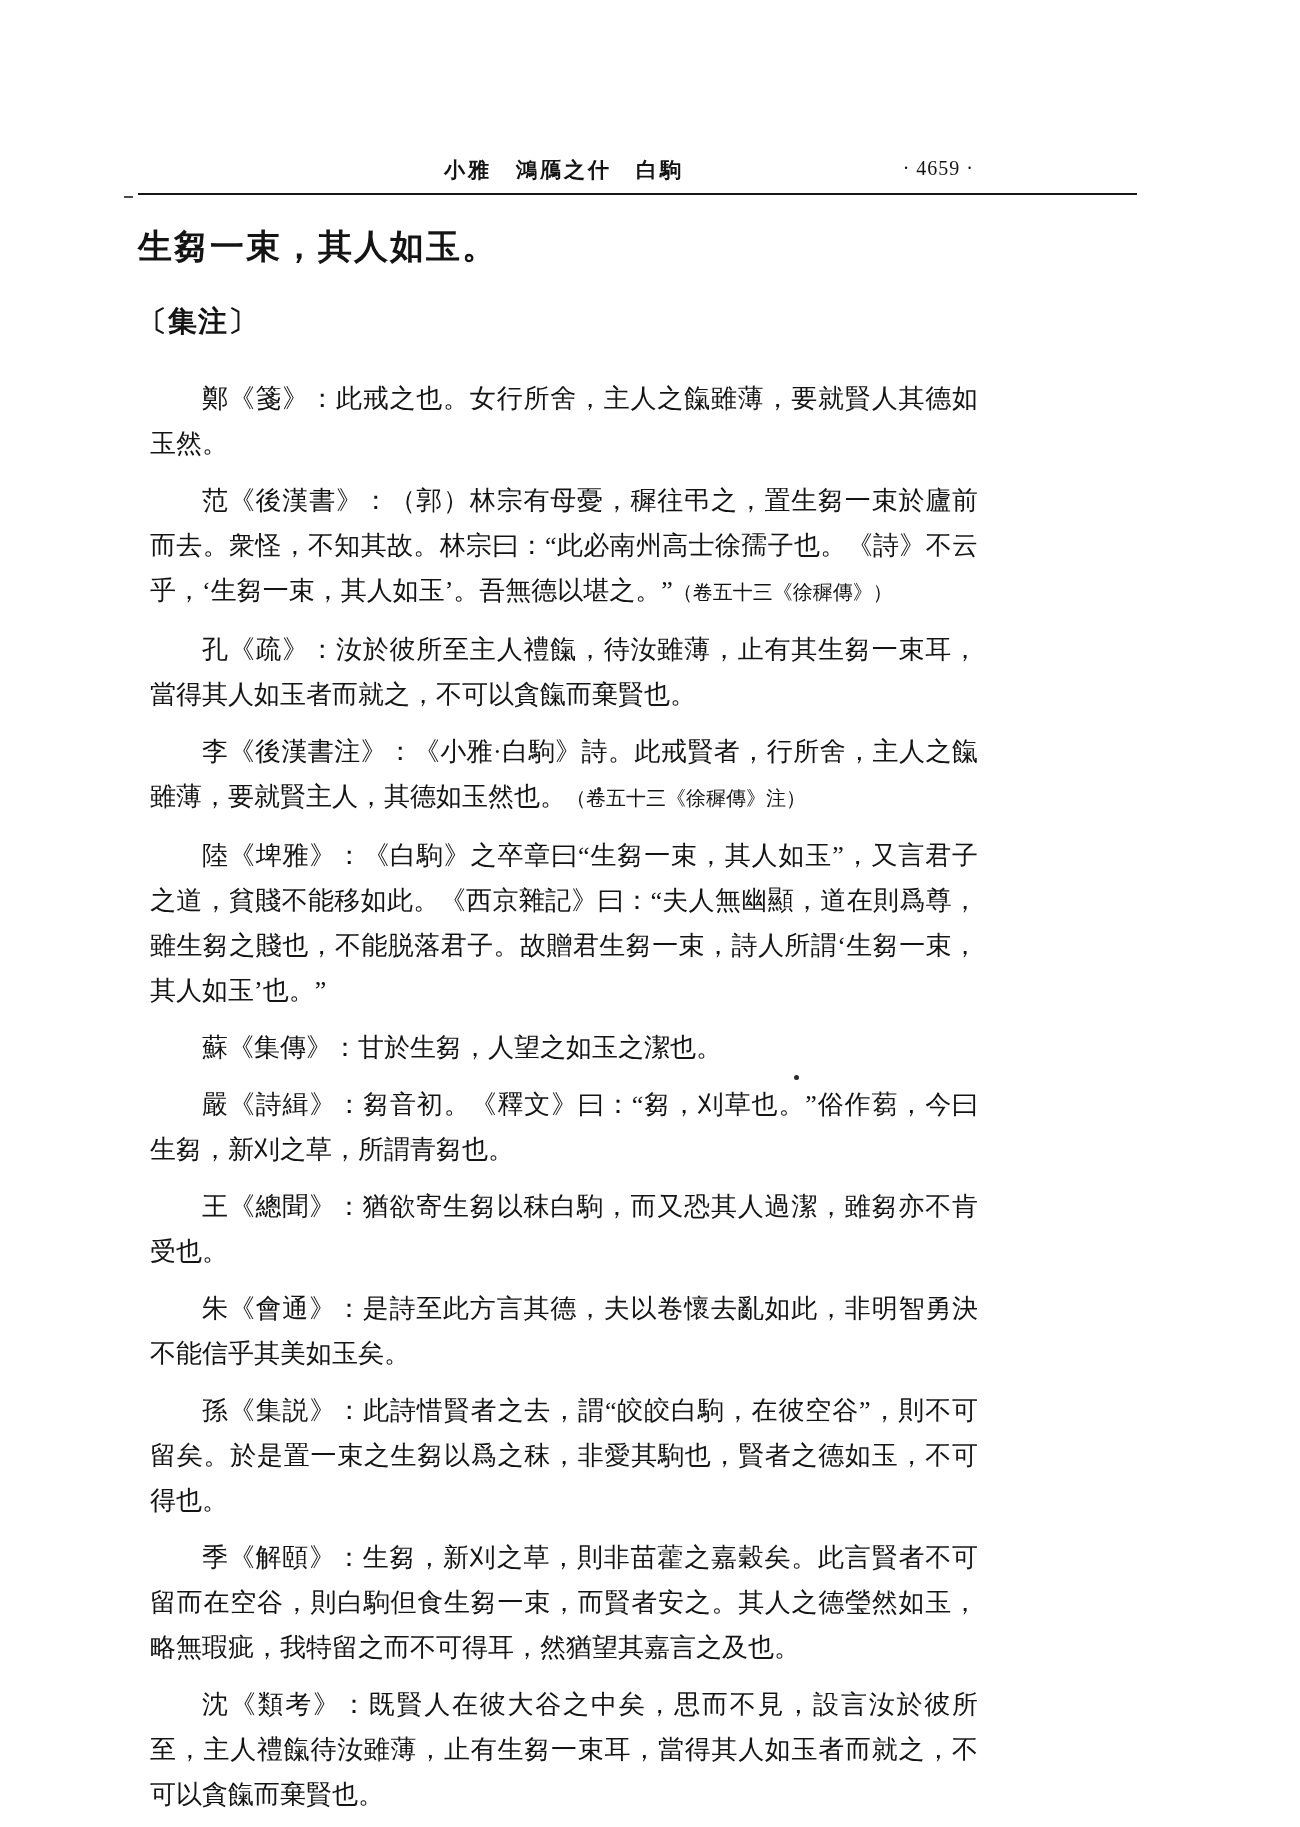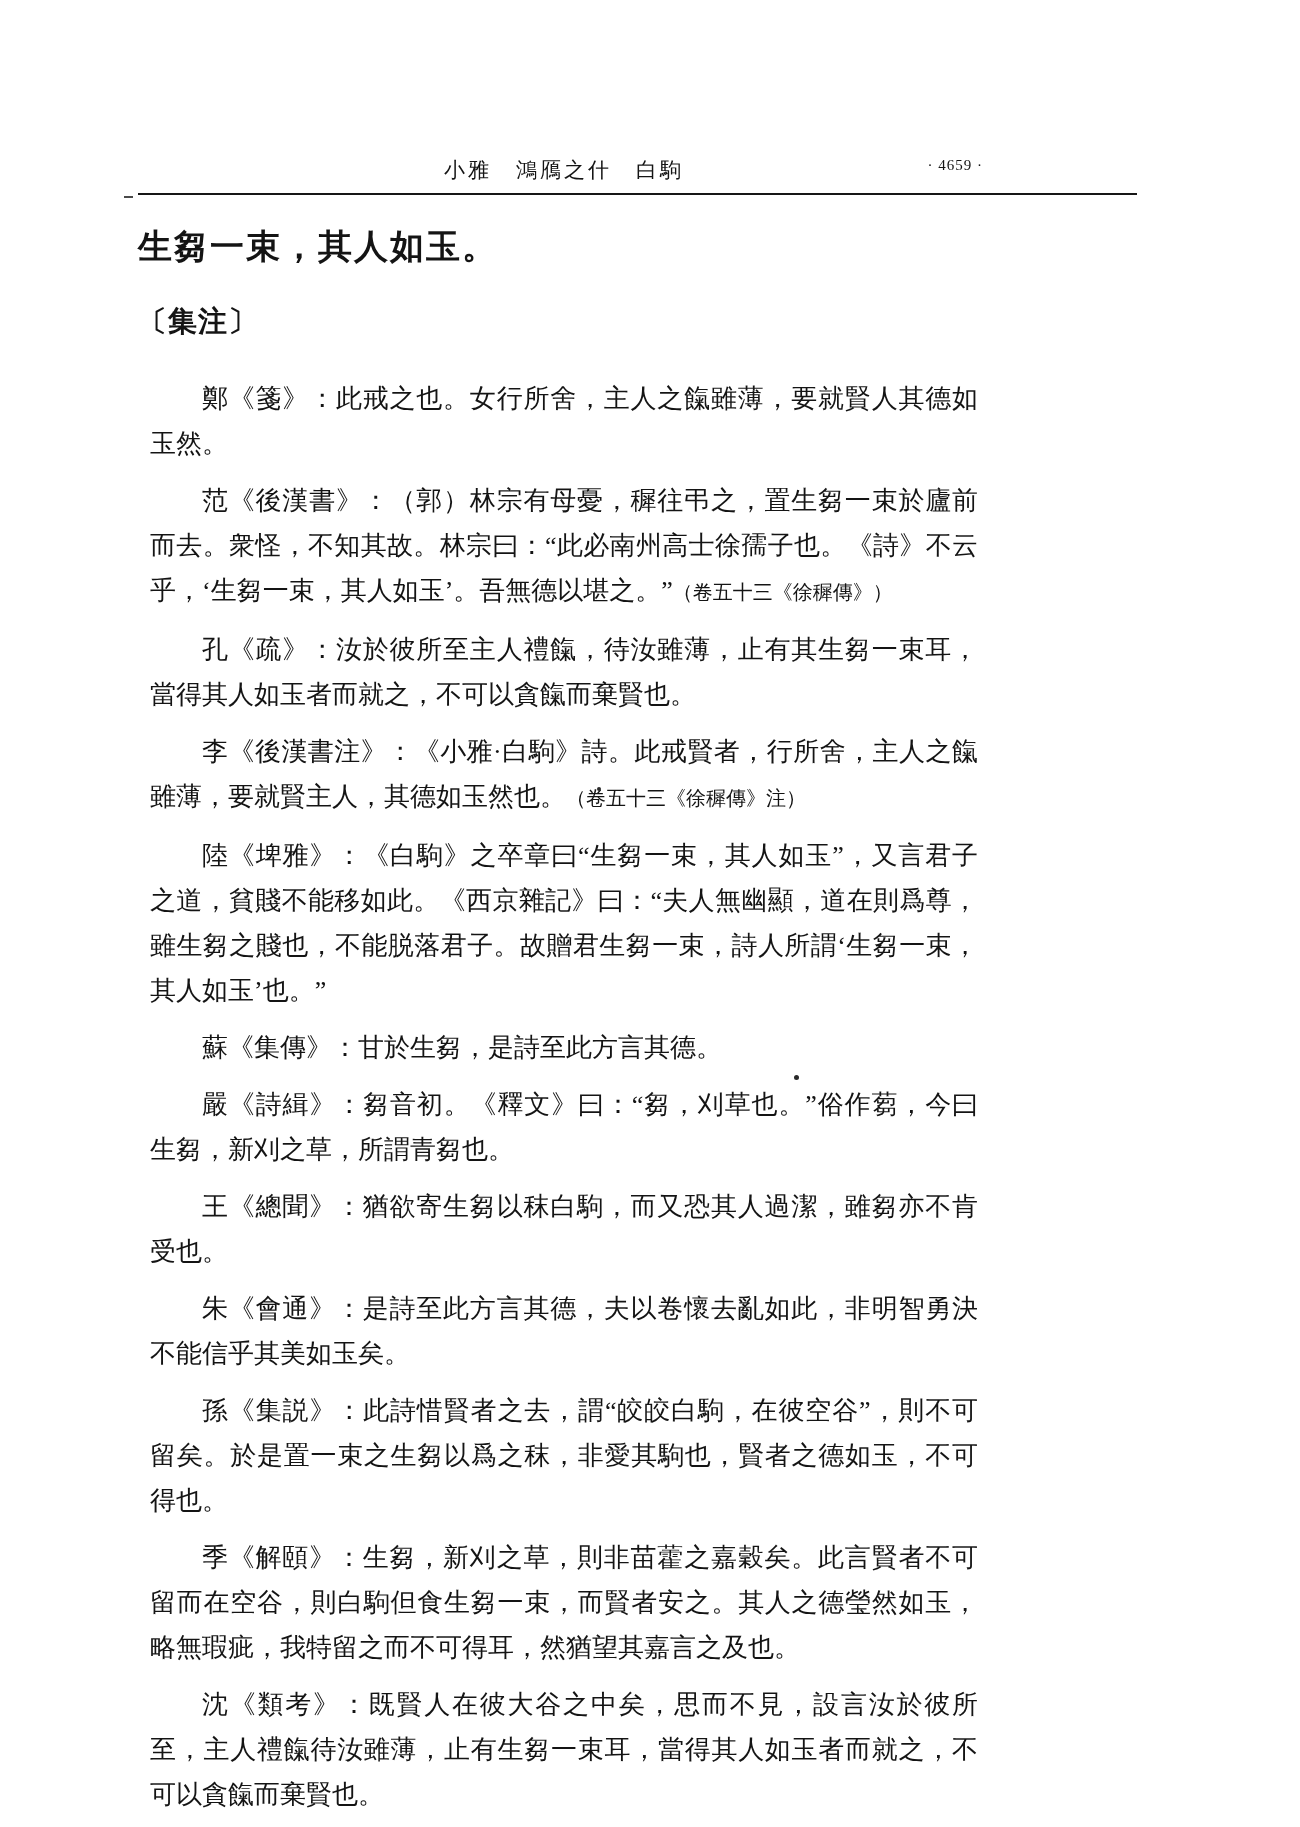--- a/index.html
+++ b/index.html
@@ -24,7 +24,7 @@
     display: block;
     text-align: center;
     font-size: 21px;
-    font-weight: 400;
+    font-weight: 700;
     letter-spacing: 3px;
     white-space: pre;
   }

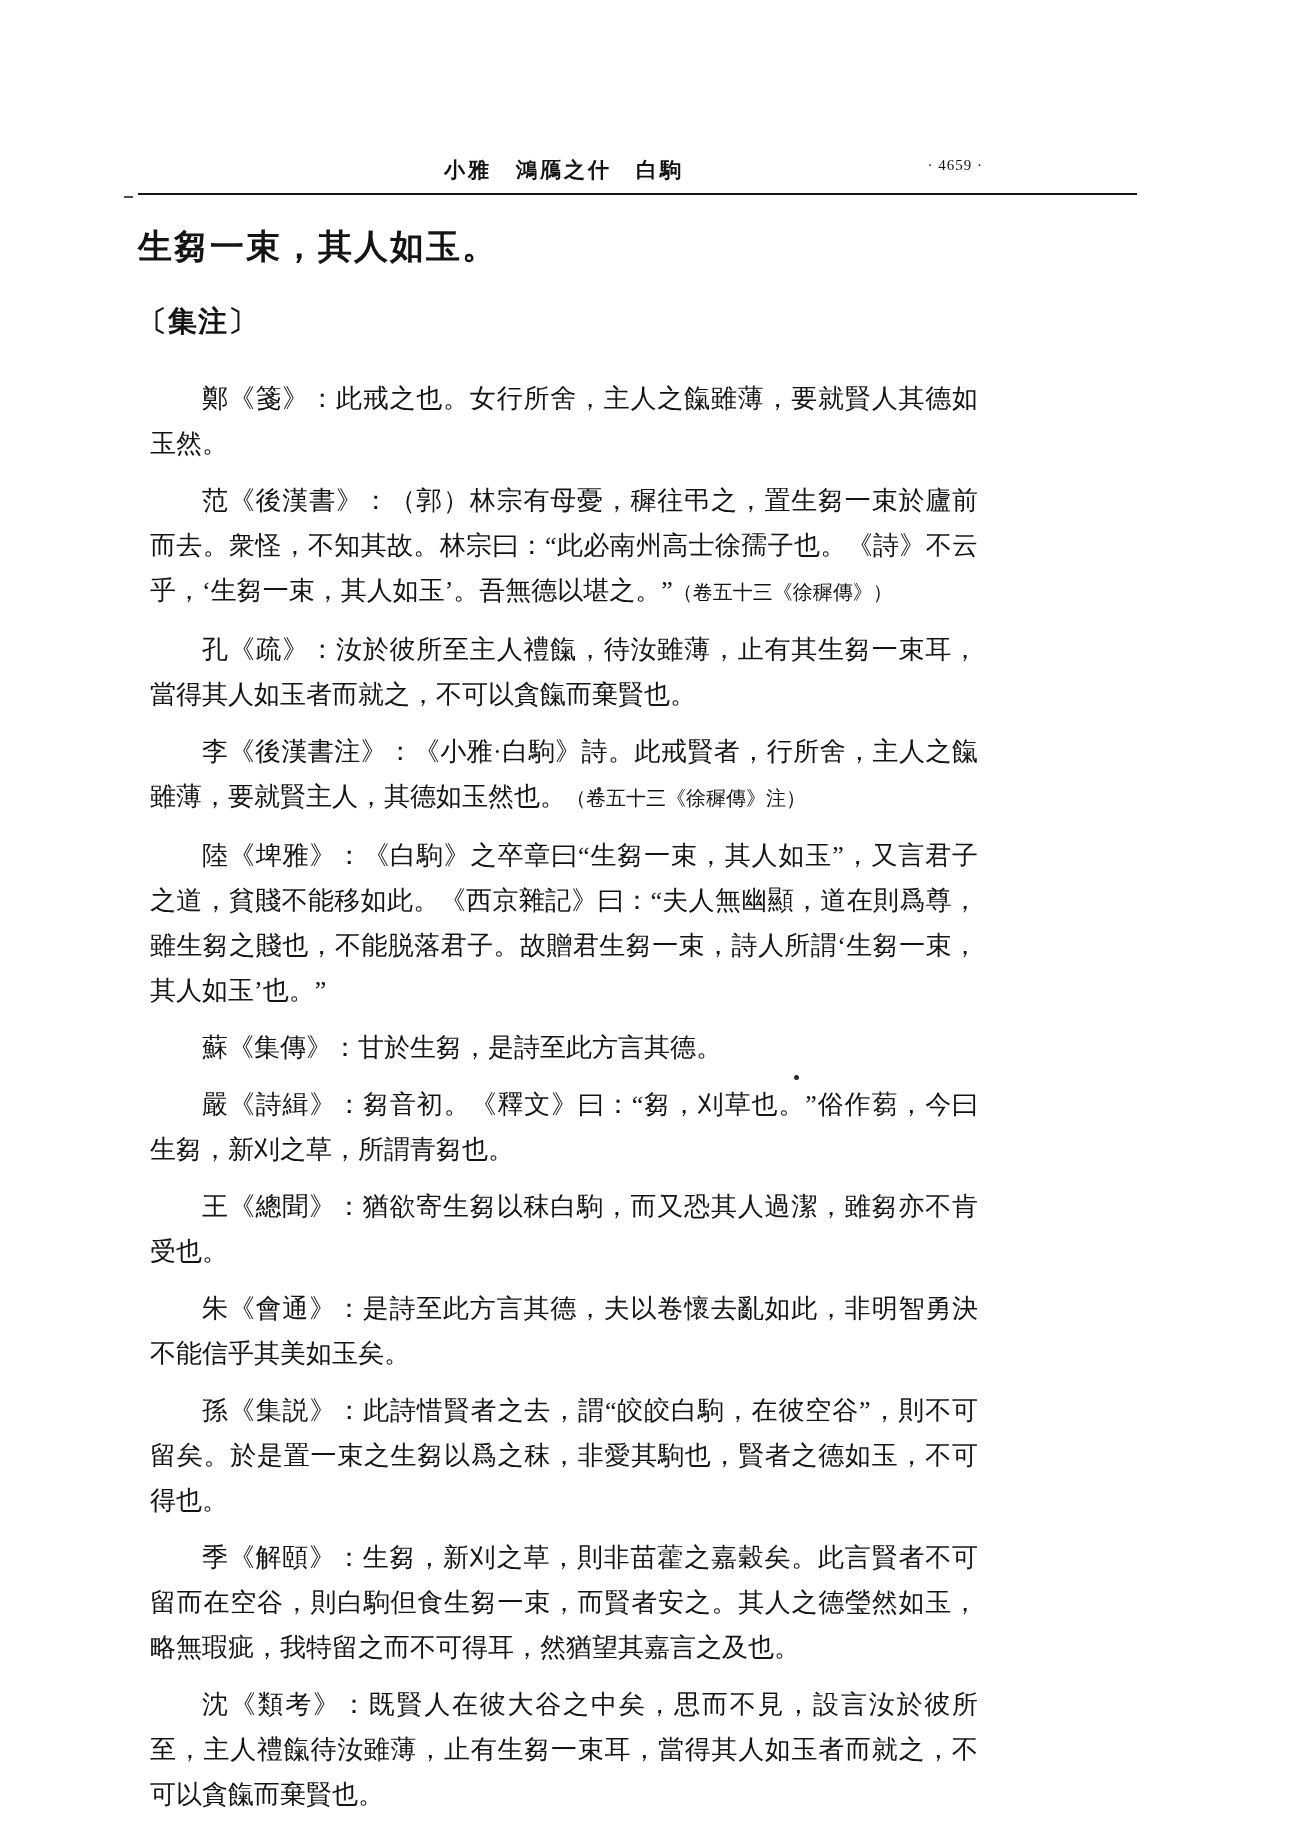--- a/index.html
+++ b/index.html
@@ -31,8 +31,8 @@
   .page-number {
     position: absolute;
     top: 1px;
-    right: 7px;
-    font-size: 15px;
+    right: 16px;
+    font-size: 20px;
     letter-spacing: 1px;
   }
   .header-rule {

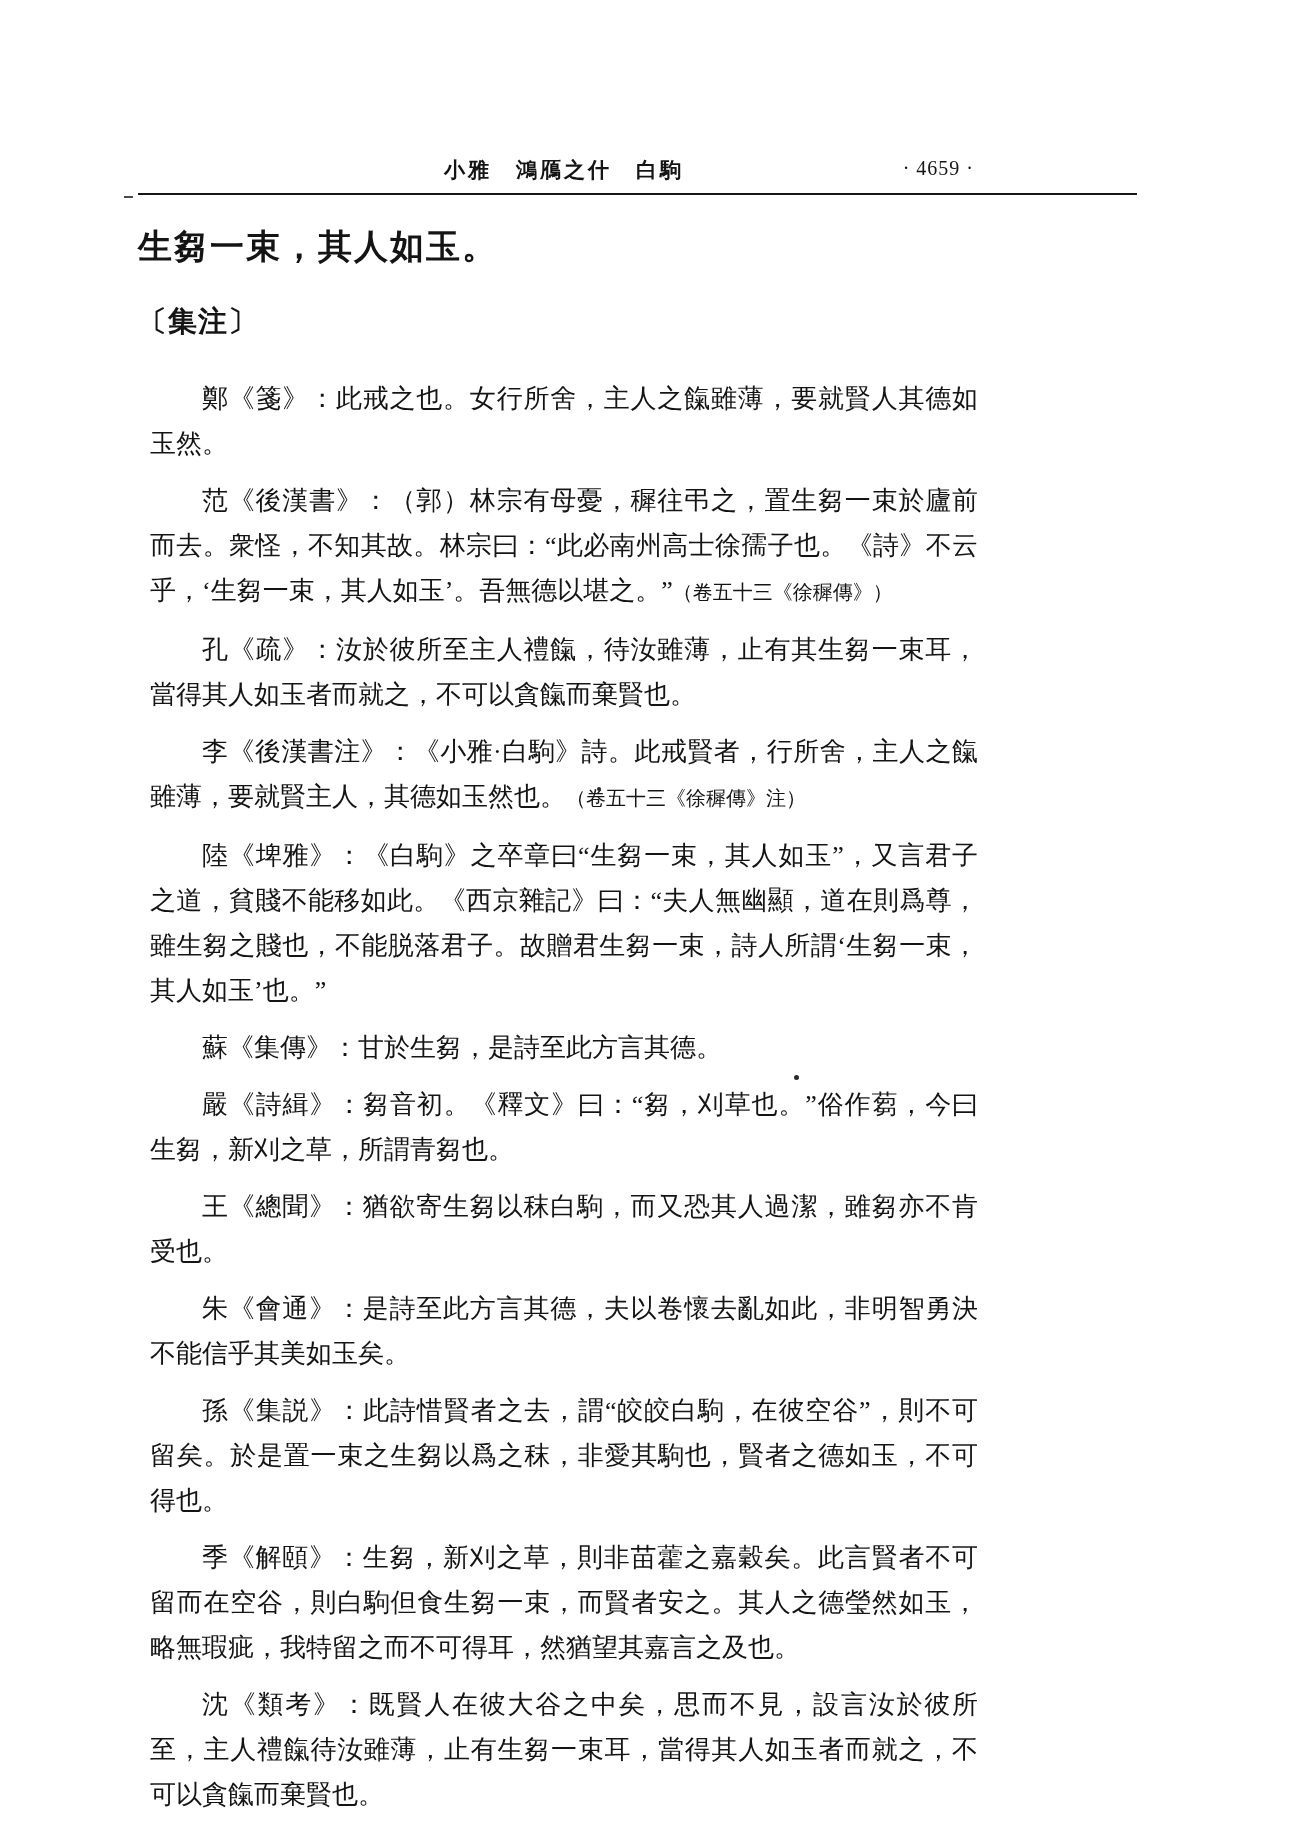--- a/index.html
+++ b/index.html
@@ -114,7 +114,7 @@
       <p class="para"><span class="seg">孔《疏》：汝於彼所至主人禮餼，待汝雖薄，止有其生芻一束耳，當得其人如玉者而就之，不可以貪餼而棄賢也。</span></p>
       <p class="para"><span class="seg">李《後漢書注》：《小雅·白駒》詩。此戒賢者，行所舍，主人之餼雖薄，要就賢主人，其德如玉然也。</span><span class="seg small">（卷五十三《徐穉傳》注）</span></p>
       <p class="para"><span class="seg">陸《埤雅》：《白駒》之卒章曰“生芻一束，其人如玉”，又言君子之道，貧賤不能移如此。《西京雜記》曰：“夫人無幽顯，道在則爲尊，雖生芻之賤也，不能脱落君子。故贈君生芻一束，詩人所謂‘生芻一束，其人如玉’也。”</span></p>
-      <p class="para"><span class="seg">蘇《集傳》：甘於生芻，是詩至此方言其德。</span></p>
+      <p class="para"><span class="seg">蘇《集傳》：甘於生芻，人望之如玉之潔也。</span></p>
       <p class="para"><span class="seg">嚴《詩緝》：芻音初。《釋文》曰：“芻，刈草也。”俗作蒭，今曰生芻，新刈之草，所謂青芻也。</span></p>
       <p class="para"><span class="seg">王《總聞》：猶欲寄生芻以秣白駒，而又恐其人過潔，雖芻亦不肯受也。</span></p>
       <p class="para"><span class="seg">朱《會通》：是詩至此方言其德，夫以卷懷去亂如此，非明智勇決不能信乎其美如玉矣。</span></p>

